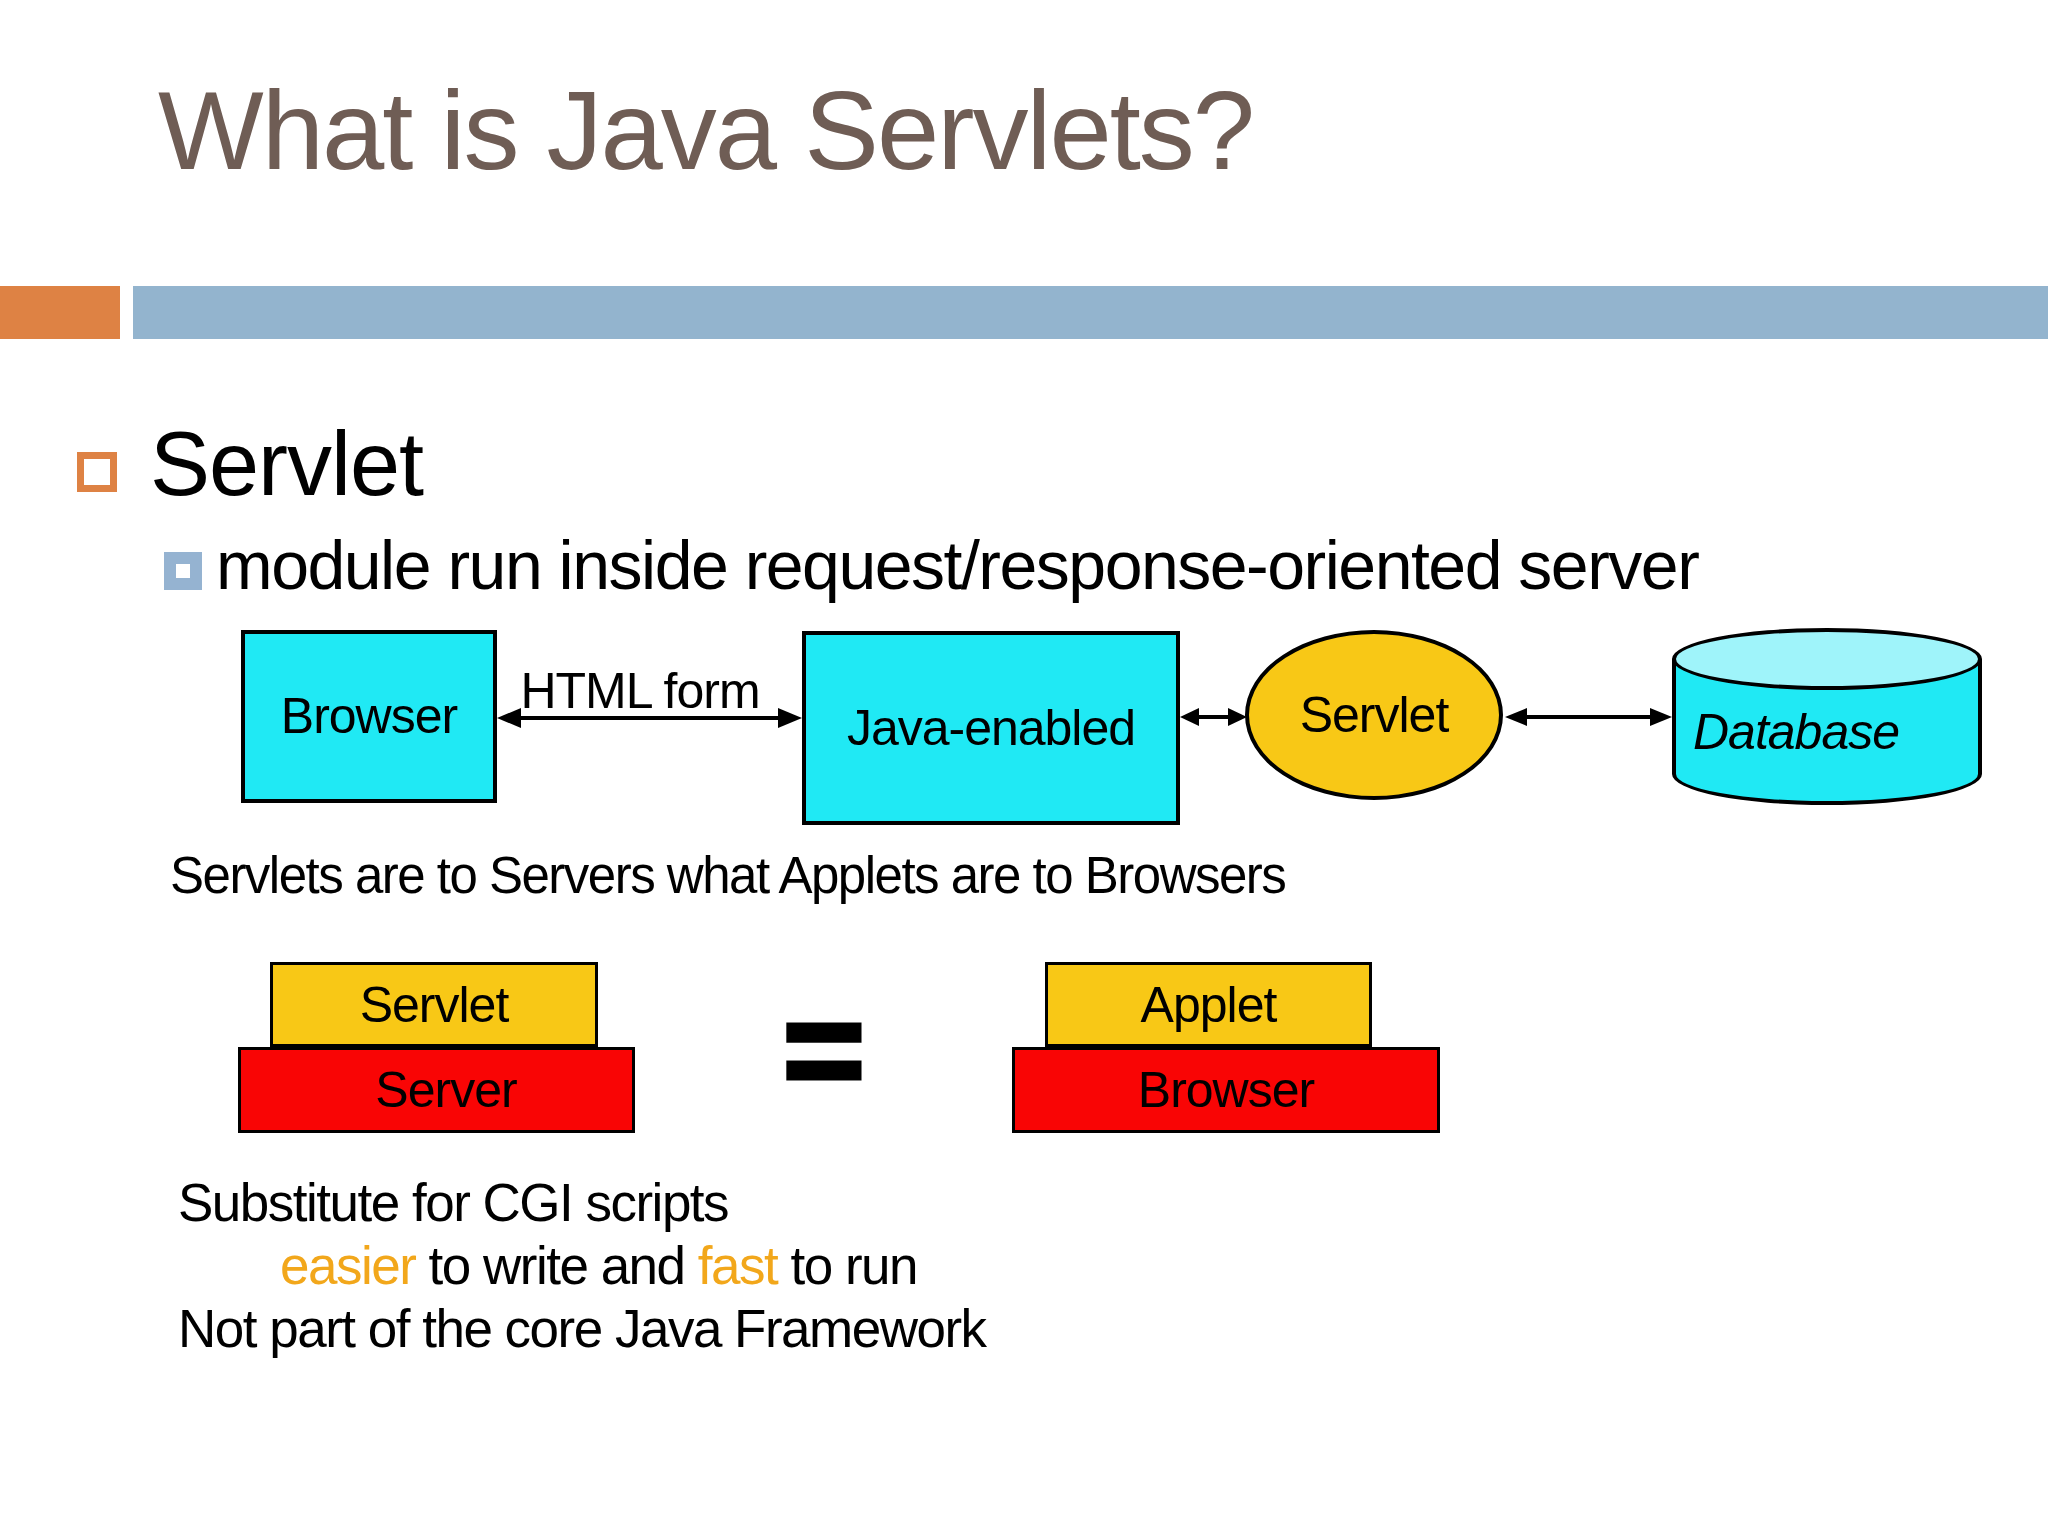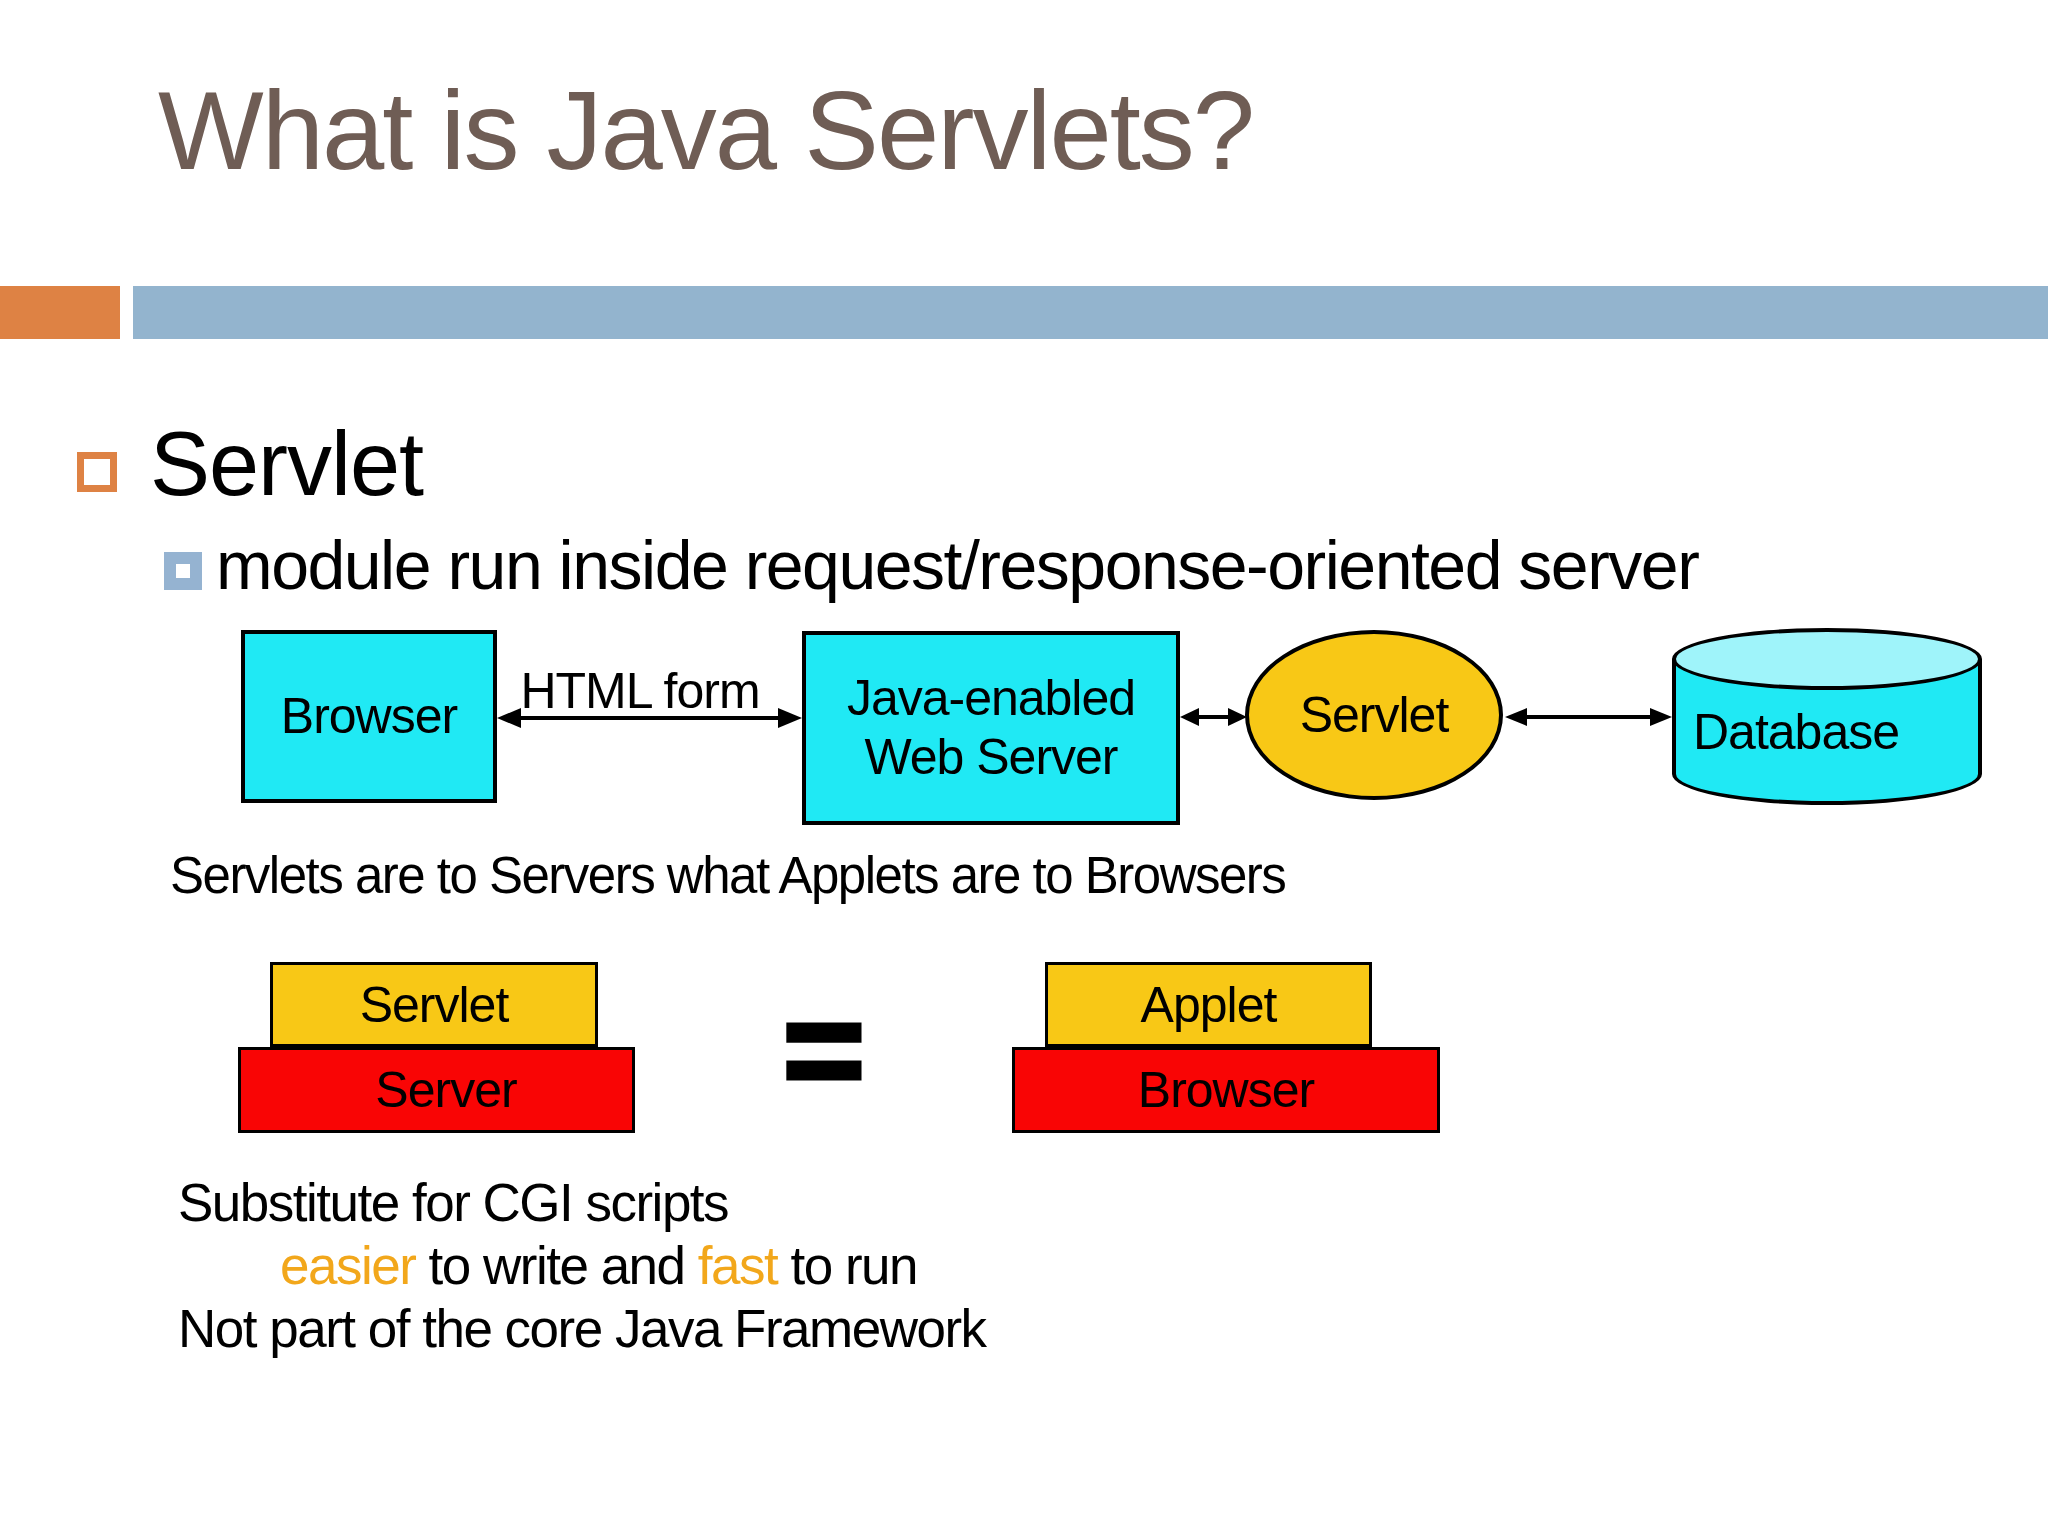--- a/index.html
+++ b/index.html
@@ -145,7 +145,6 @@
 <div class="node-box webserver-box">
   <span>
     <span>Java-enabled</span><br>
-    <span>Web Server</span>
   </span>
 </div>
 

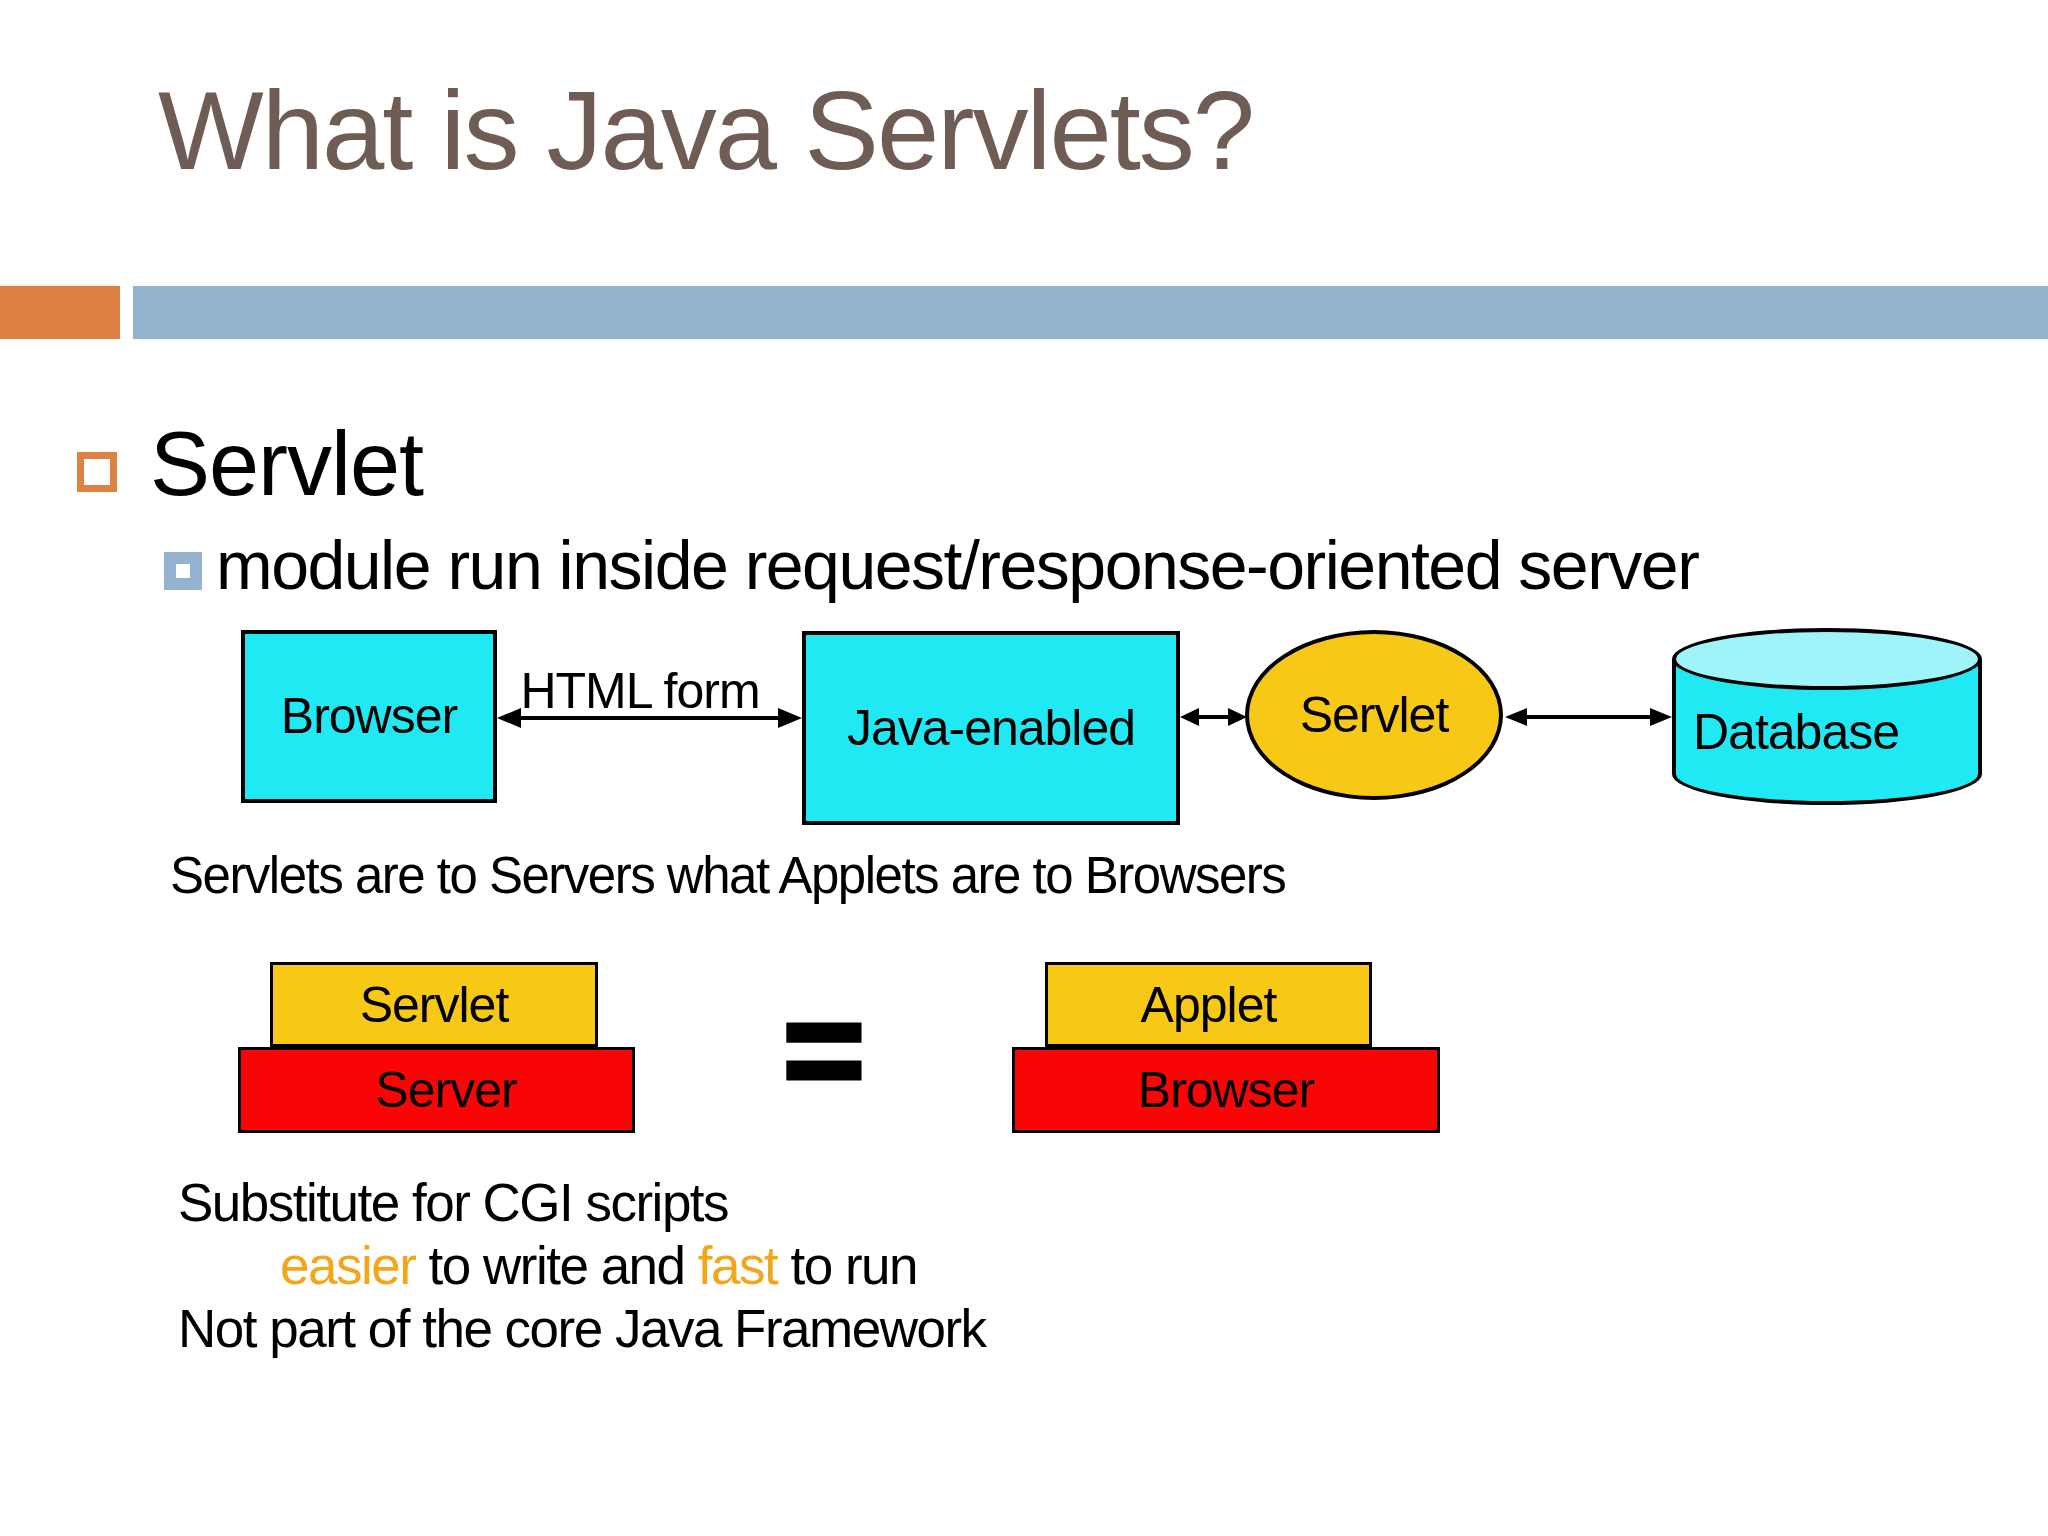--- a/index.html
+++ b/index.html
@@ -84,7 +84,7 @@
   }
   .cyl-label {
     position:absolute; left:1672px; top:703px; width:248px;
-    text-align:center; font-size:50px; letter-spacing:-1px;
+    text-align:center; font-size:50px; letter-spacing:-1px;font-style:italic;
   }
 
   

